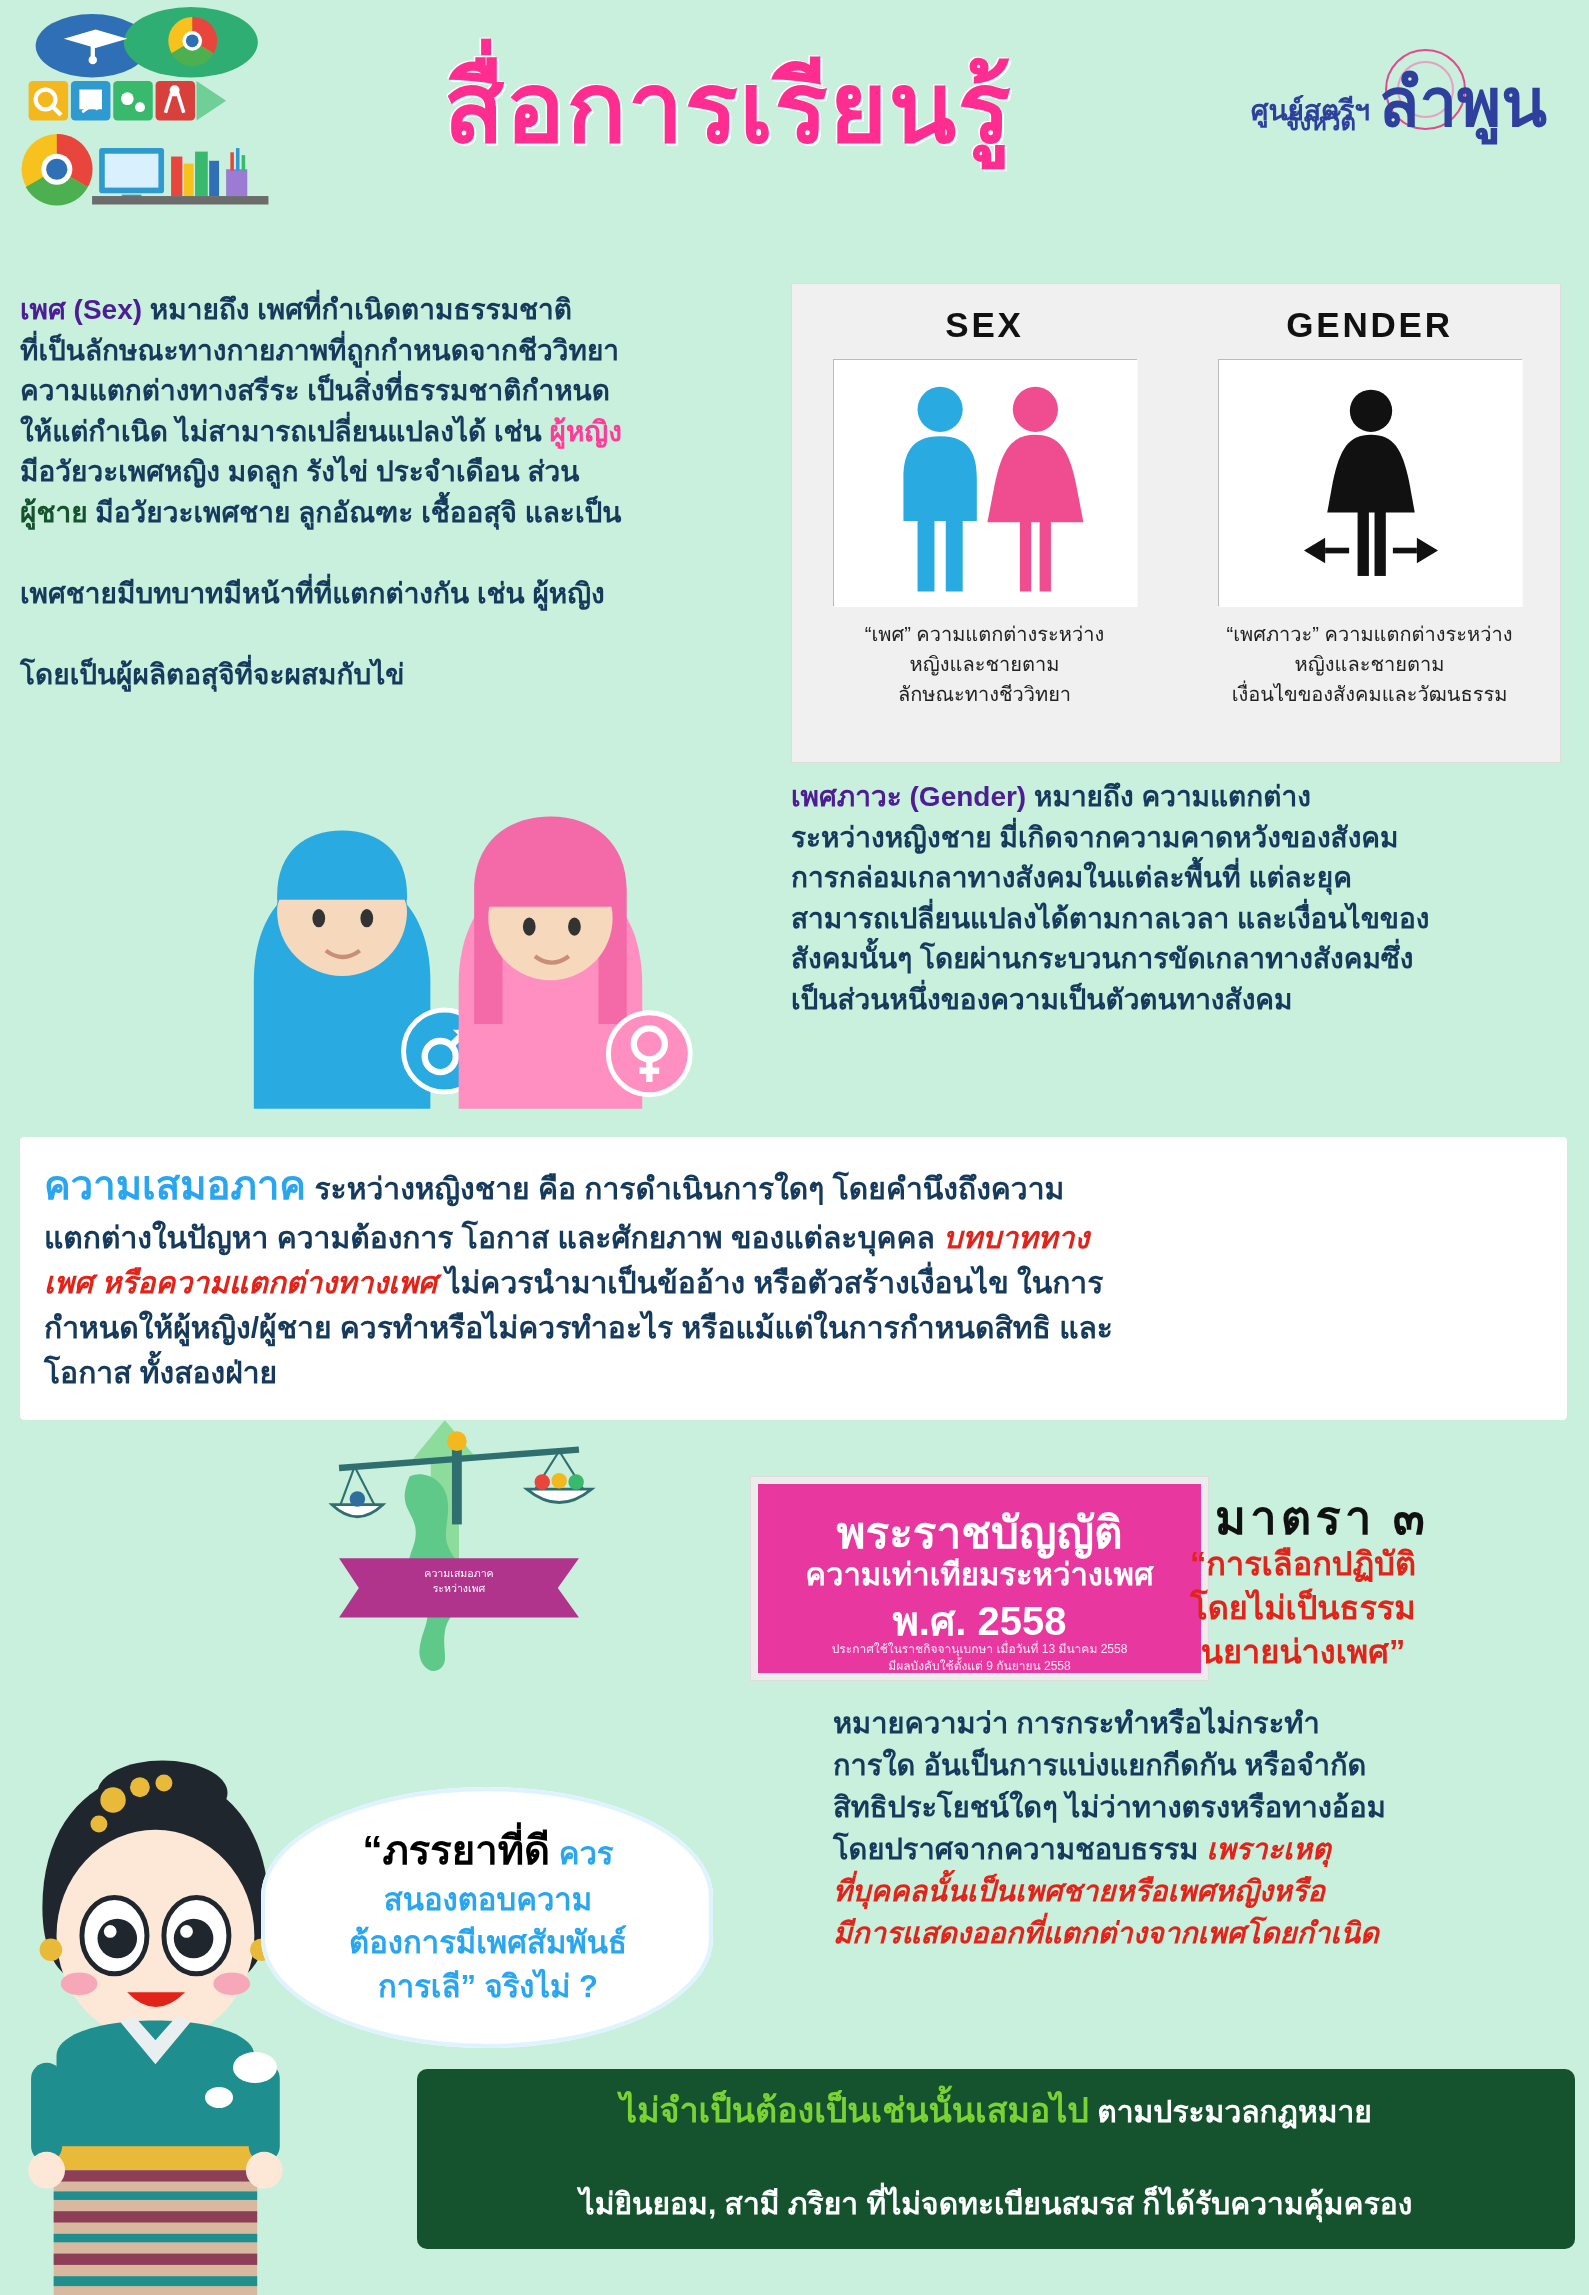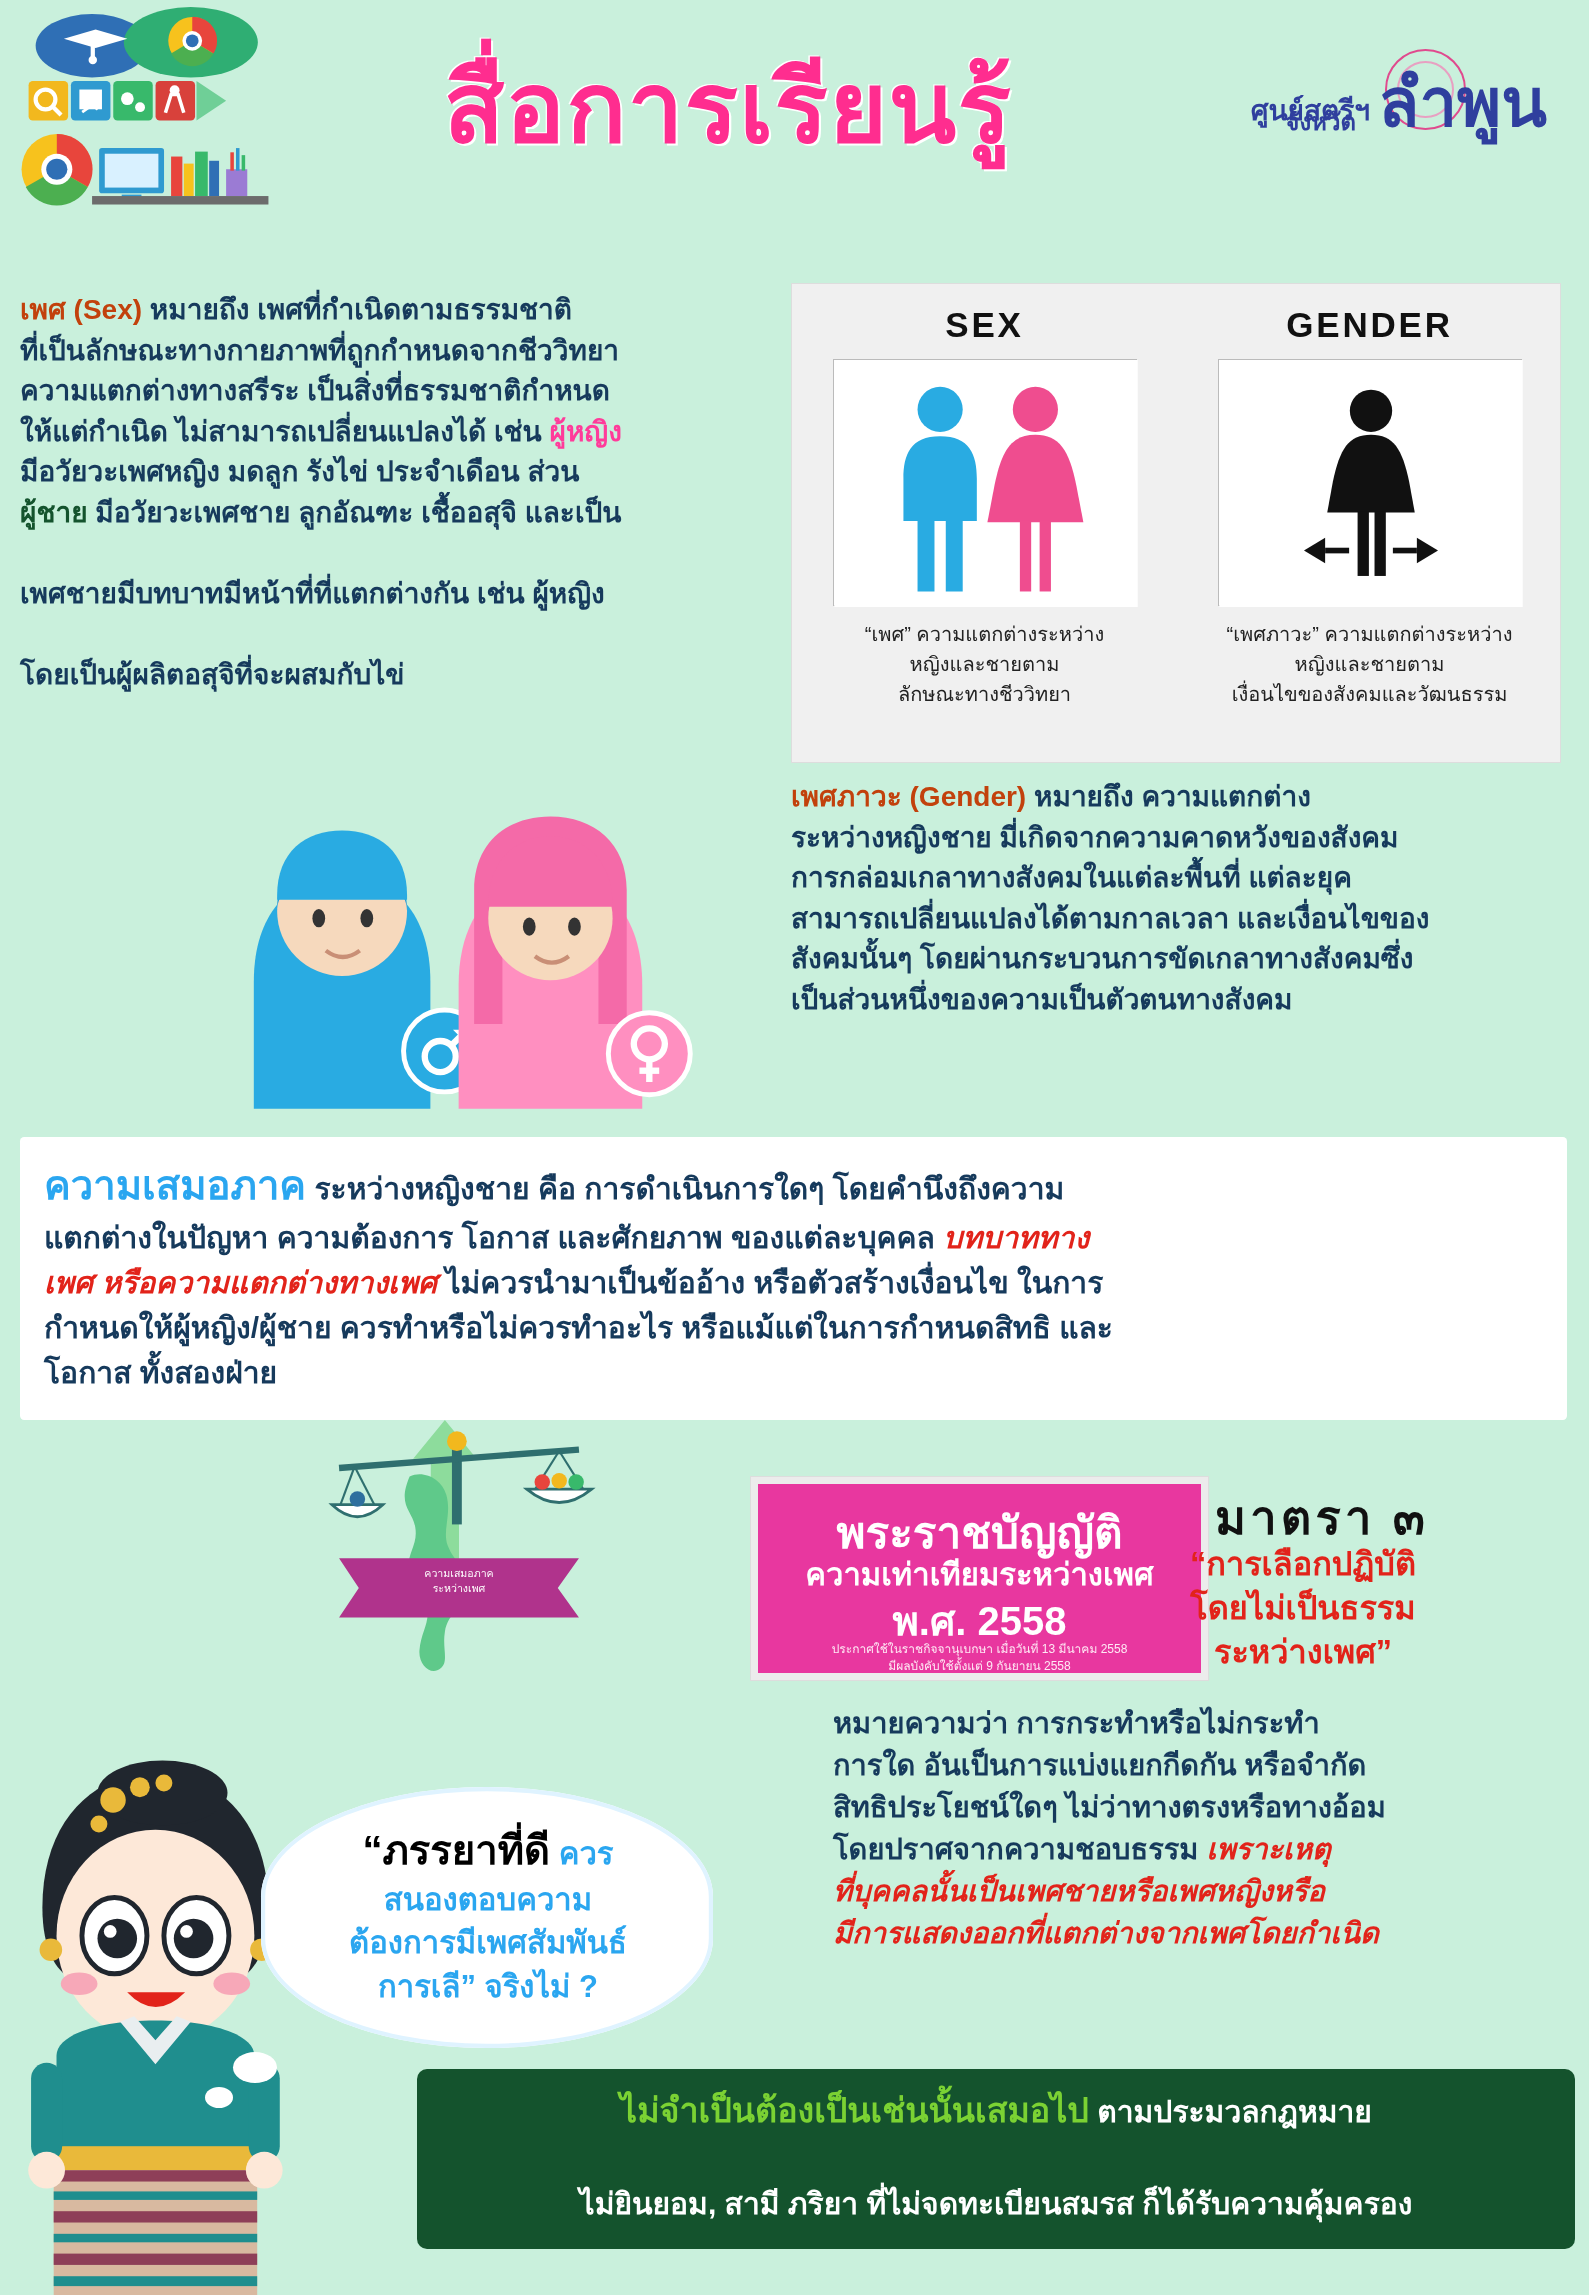--- a/index.html
+++ b/index.html
@@ -33,7 +33,7 @@
     position:absolute; left:20px; top:290px; width:763px;
     font-size:28px; line-height:1.45; color:#163a5c; font-weight:bold;
   }
-  .kw-green { color:#c2410c; }
+  .kw-green { color:#4c1d95; }
   .kw-pink  { color:#ff3b9a; }
   .kw-blue  { color:#14532d; }
   .sec1-text .body { color:#163a5c; font-weight:bold; }

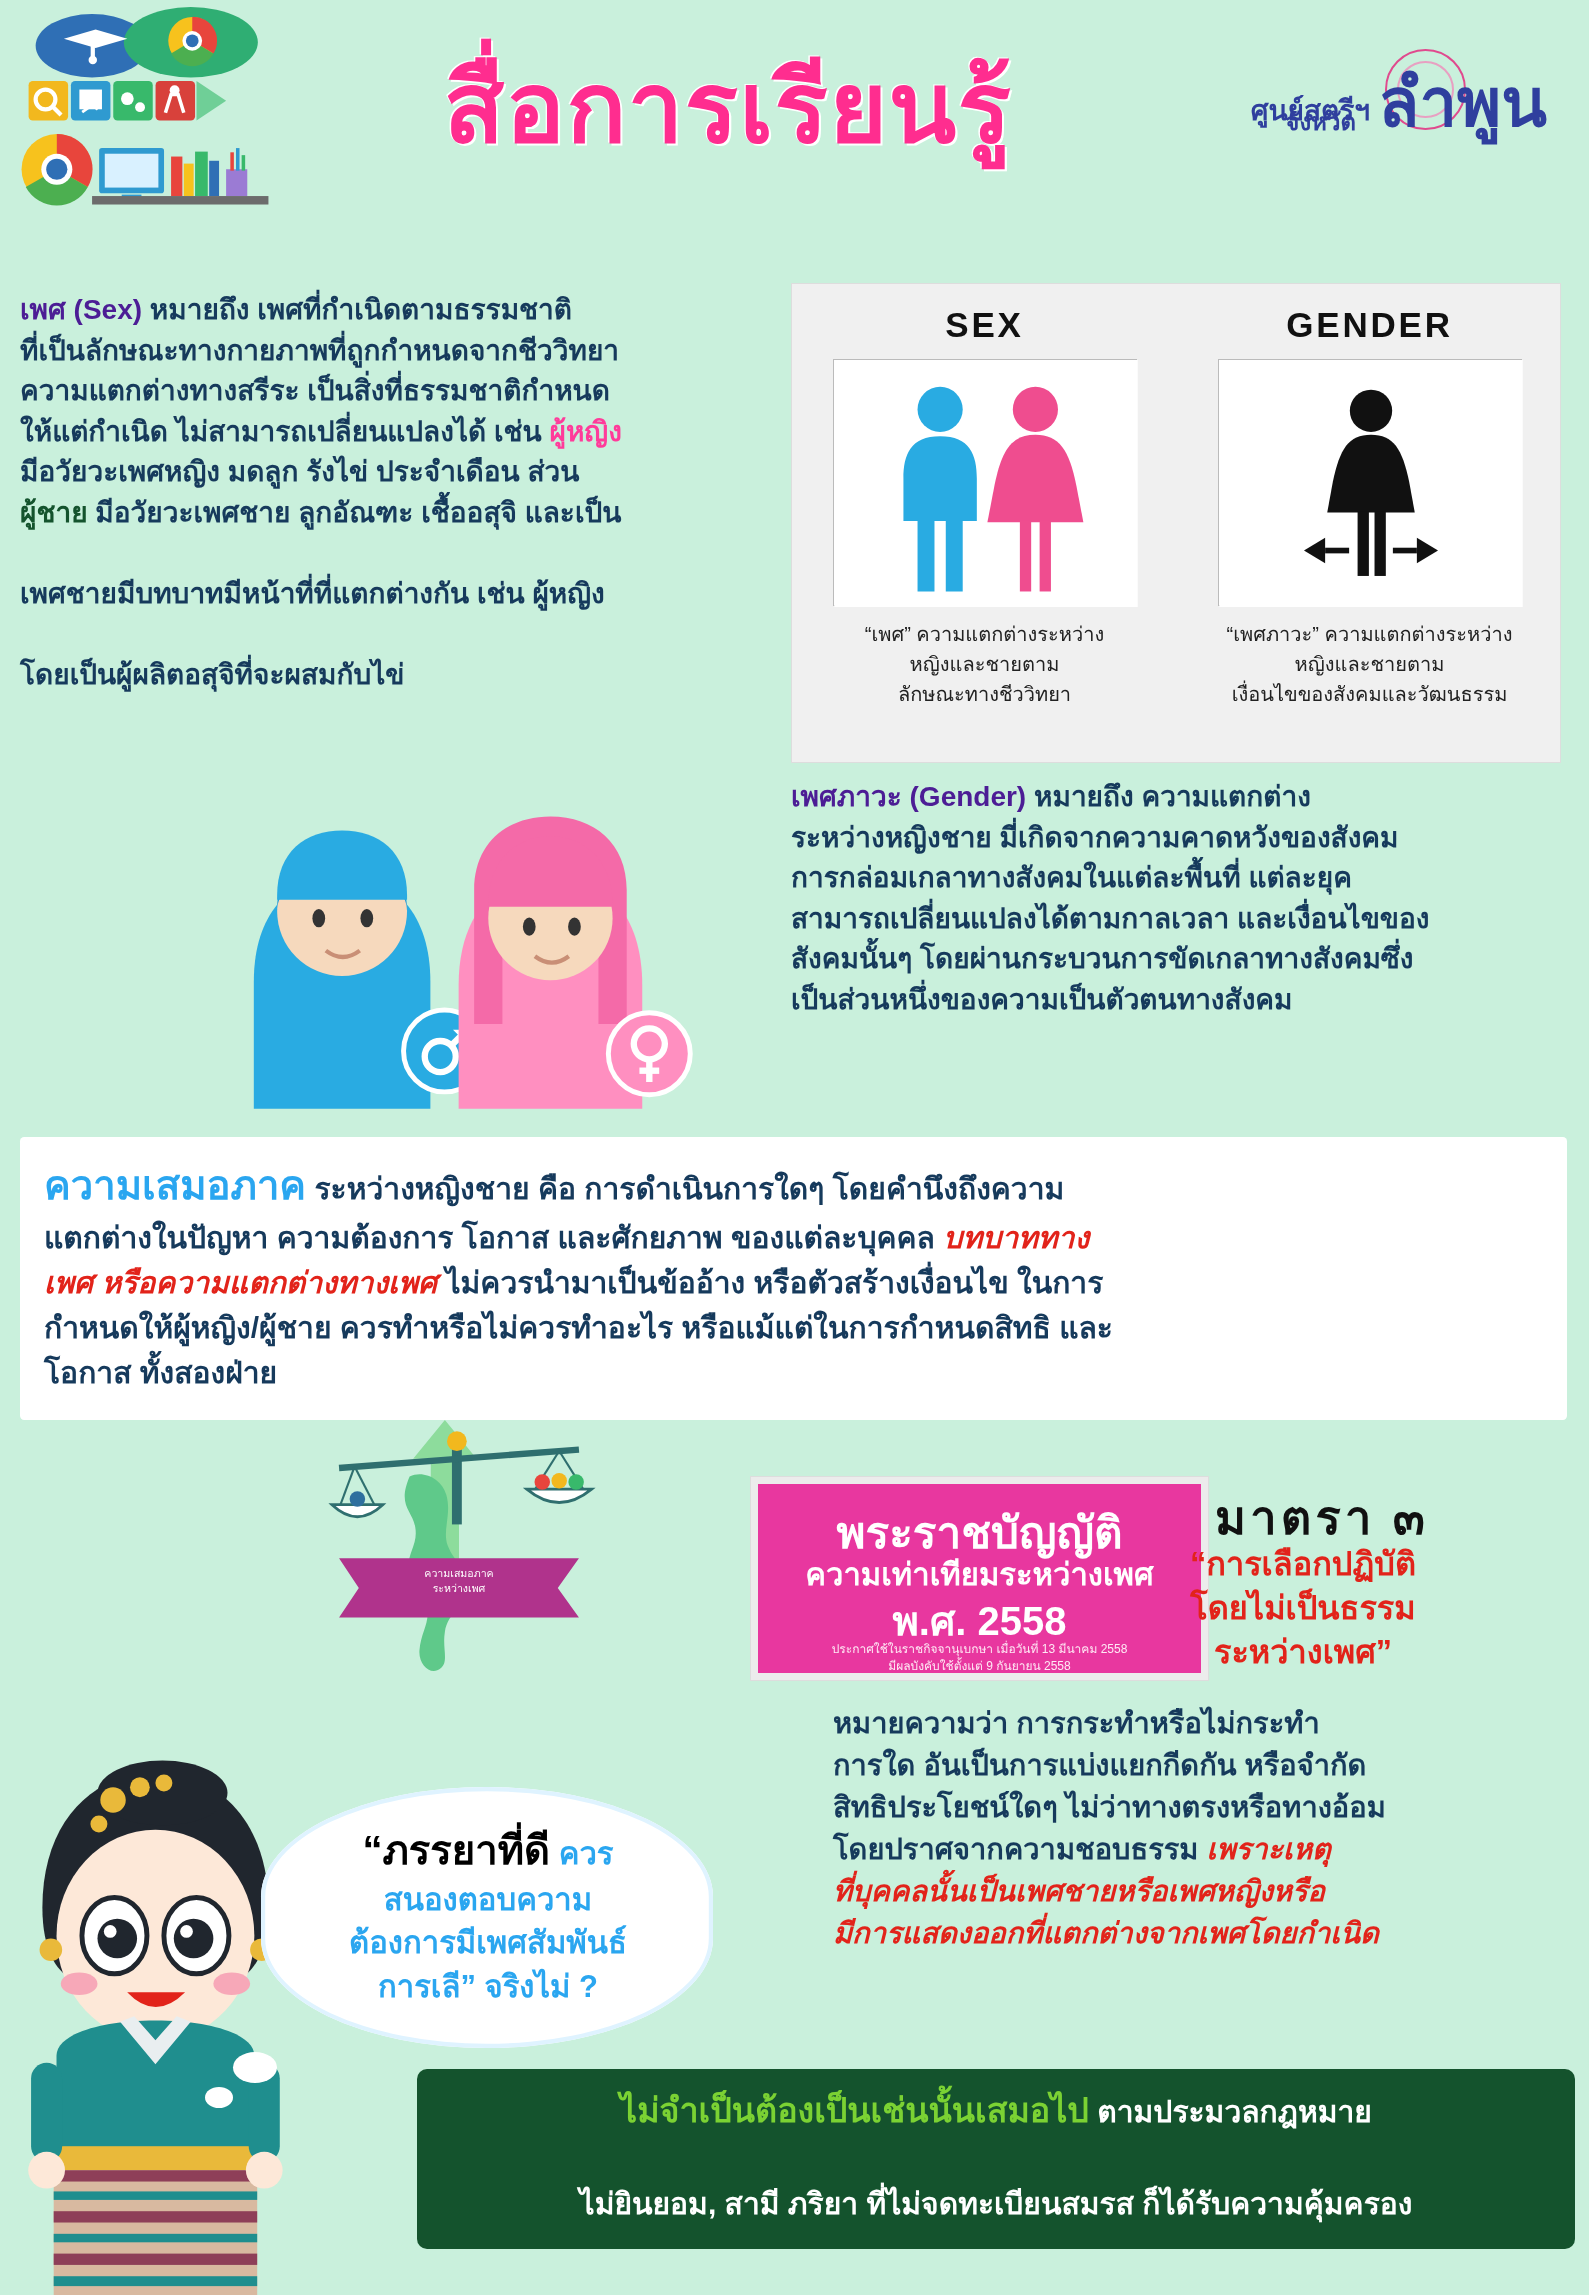--- a/index.html
+++ b/index.html
@@ -353,7 +353,7 @@
 <div class="matra-quote">
   <span>“การเลือกปฏิบัติ</span><br>
   <span>โดยไม่เป็นธรรม</span><br>
-  <span>ระหว่างเพศ”</span>
+  <span>นยายน่างเพศ”</span>
 </div>
 
 <div class="sec3-text">

